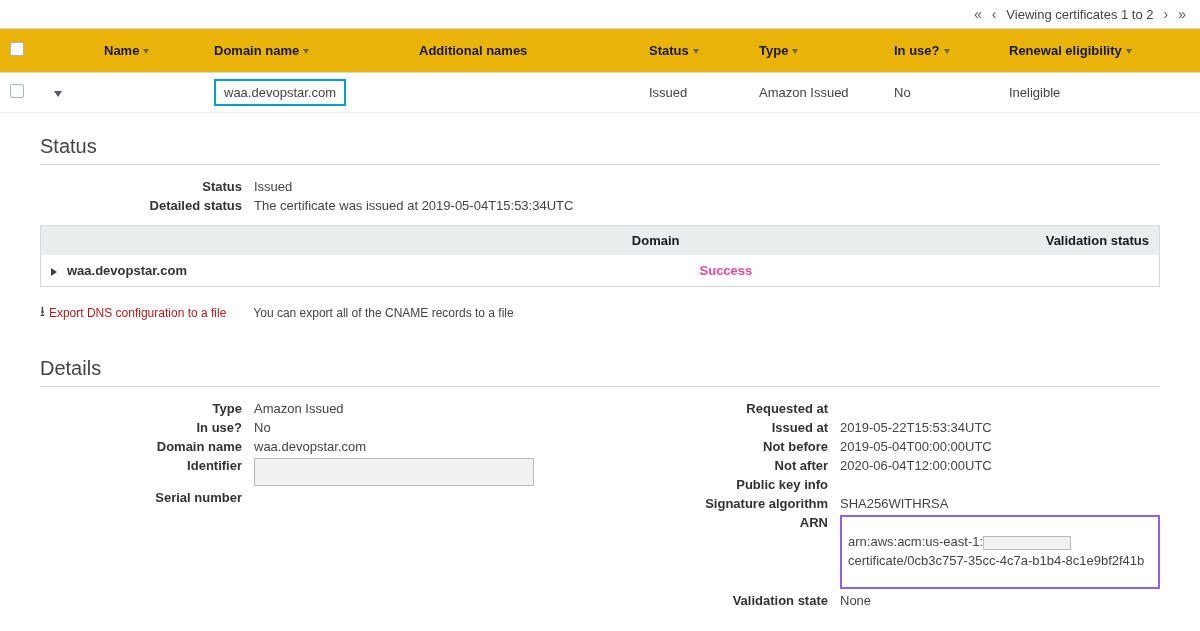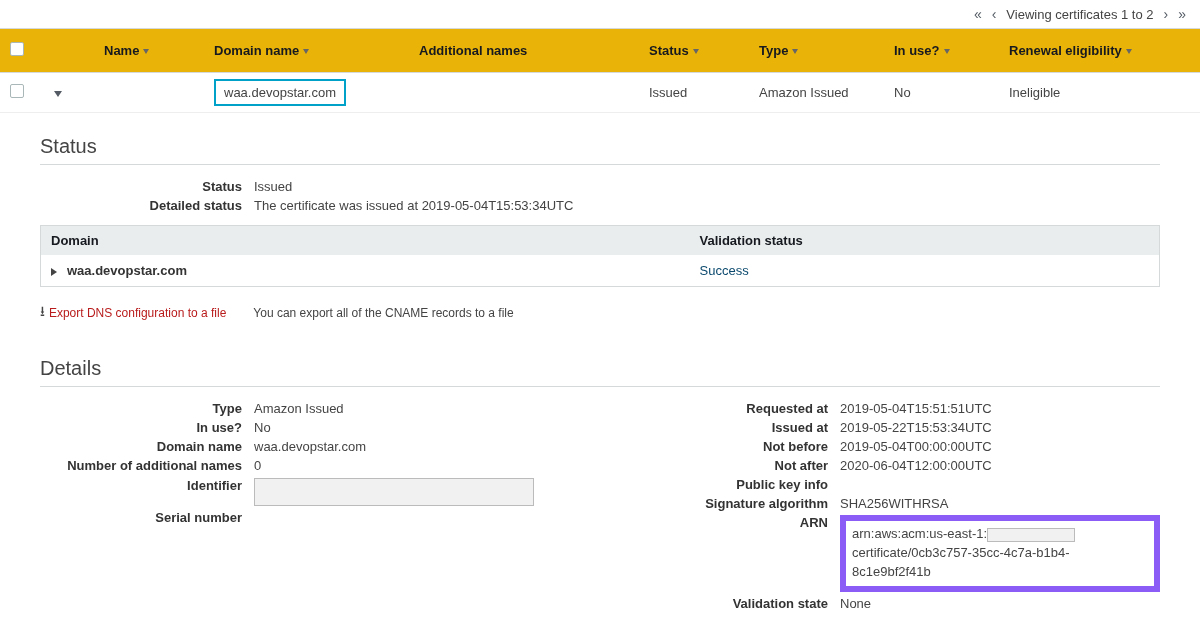--- a/index.html
+++ b/index.html
@@ -21,7 +21,7 @@
 .kv .k{width:214px;text-align:right;font-weight:700;color:#333;padding-right:12px}
 .kv .v{color:#444;flex:1}
 .domtbl{width:100%;border:1px solid #d5d9d9;margin-top:12px;border-collapse:collapse}
-.domtbl th{background:#eaeded;text-align:left;font-weight:700;padding:7px 10px;font-size:13px}
+.domtbl th{background:#eaeded;text-align:right;font-weight:700;padding:7px 10px;font-size:13px}
 .domtbl td{padding:8px 10px;font-weight:700;color:#333}
 .domtbl td.vs{font-weight:400;color:#0c4a6e}
 .tri{display:inline-block;width:0;height:0;border-top:4px solid transparent;border-bottom:4px solid transparent;border-left:6px solid #444;margin-right:10px;vertical-align:middle}

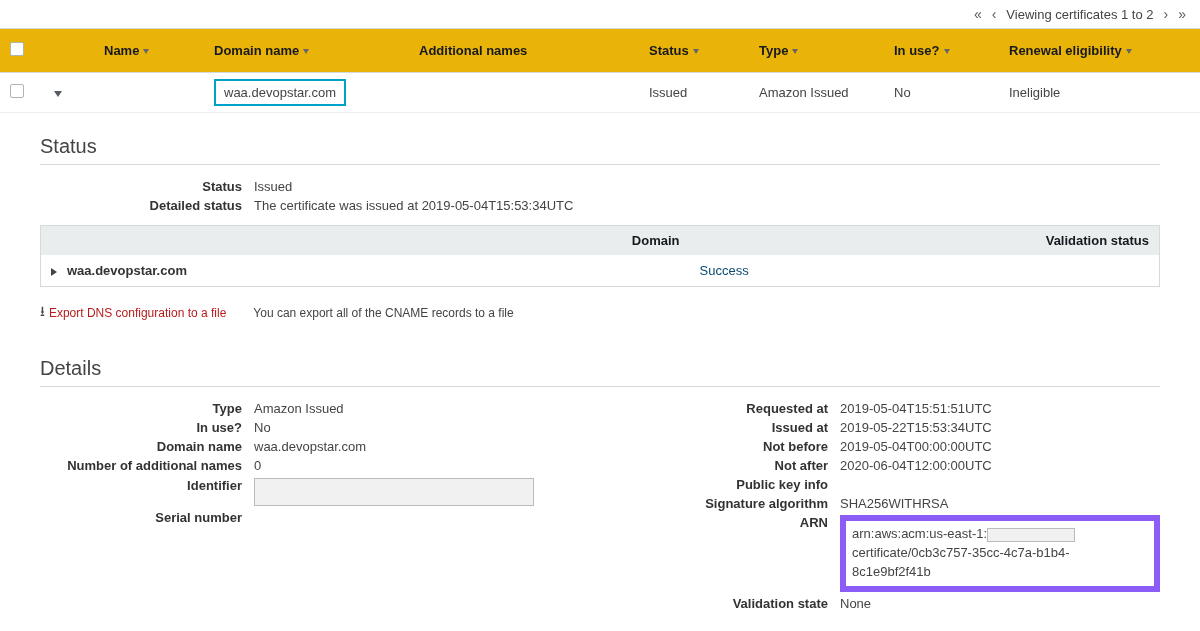--- a/index.html
+++ b/index.html
@@ -23,7 +23,7 @@
 .domtbl{width:100%;border:1px solid #d5d9d9;margin-top:12px;border-collapse:collapse}
 .domtbl th{background:#eaeded;text-align:right;font-weight:700;padding:7px 10px;font-size:13px}
 .domtbl td{padding:8px 10px;font-weight:700;color:#333}
-.domtbl td.vs{font-weight:400;color:#0c4a6e}
+.domtbl td.vs{font-weight:700;color:#ec4899}
 .tri{display:inline-block;width:0;height:0;border-top:4px solid transparent;border-bottom:4px solid transparent;border-left:6px solid #444;margin-right:10px;vertical-align:middle}
 .export{display:flex;align-items:center;margin-top:14px;font-size:12px;color:#444}
 .export a{color:#b91c1c;text-decoration:none;margin-right:27px}

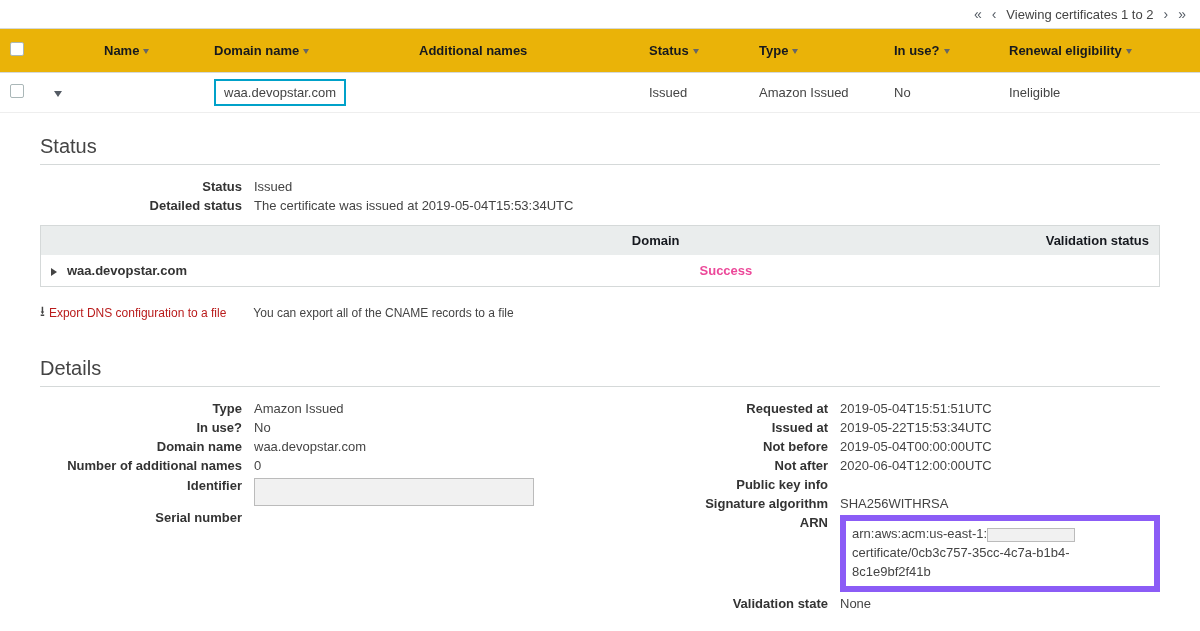--- a/index.html
+++ b/index.html
@@ -156,7 +156,6 @@
     <div class="dt-col right">
       <div class="kv">
           <div class="k">Requested at</div>
-          <div class="v">2019-05-04T15:51:51UTC</div>
         </div>
       <div class="kv">
           <div class="k">Issued at</div>

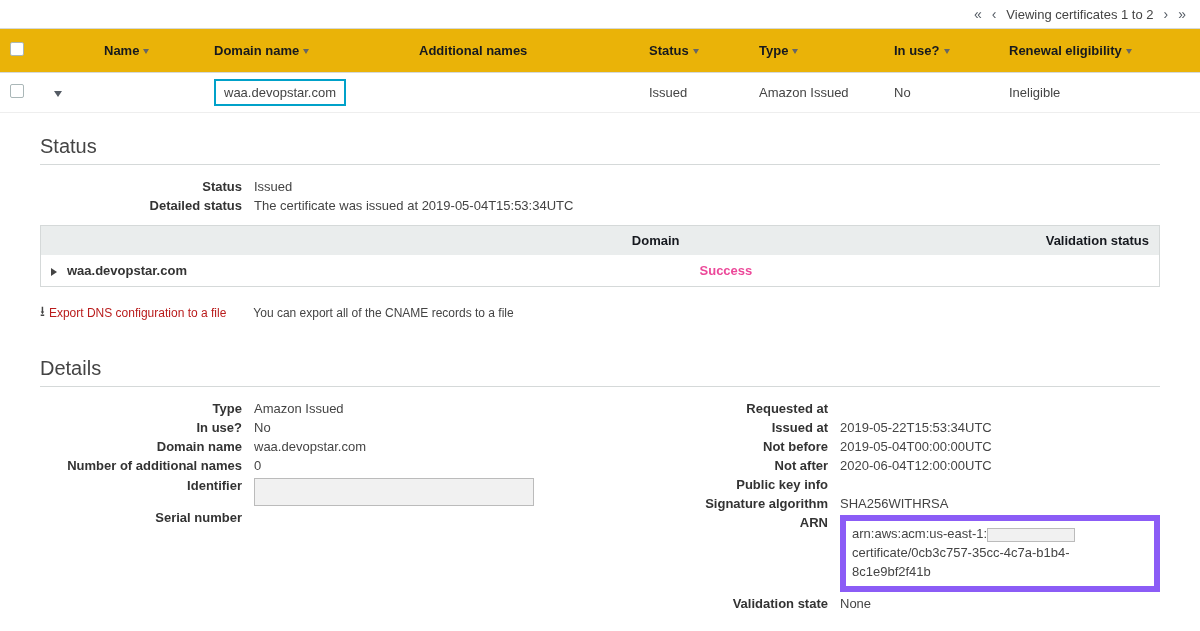--- a/index.html
+++ b/index.html
@@ -141,10 +141,6 @@
           <div class="v">waa.devopstar.com</div>
         </div>
       <div class="kv">
-          <div class="k" style="line-height:1.2">Number of additional names</div>
-          <div class="v">0</div>
-        </div>
-      <div class="kv">
           <div class="k">Identifier</div>
           <div class="v"><span class="redact lg"></span></div>
         </div>

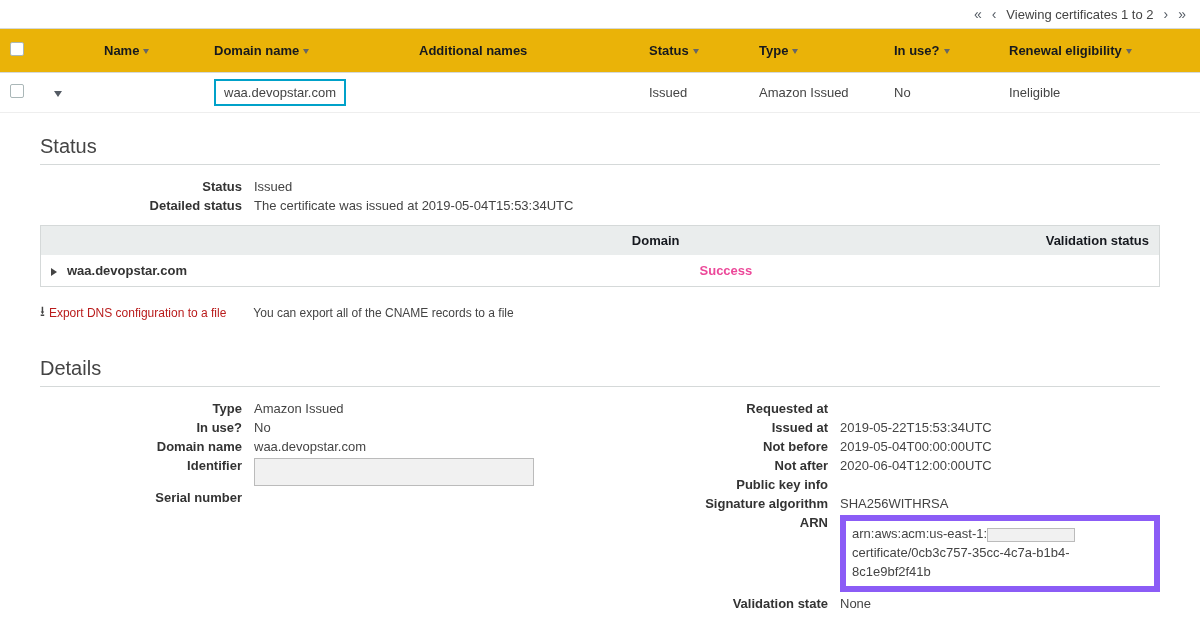--- a/index.html
+++ b/index.html
@@ -35,7 +35,7 @@
 .dt-col.right .kv .k{width:240px}
 .redact{display:inline-block;width:88px;height:14px;border:1px solid #bbb;background:#f1f1f1;vertical-align:middle}
 .redact.lg{width:280px;height:28px}
-.arn-box{border:6px solid #8b5cf6;padding:4px 6px;display:inline-block;line-height:1.45}
+.arn-box{border:2px solid #8b5cf6;padding:16px 6px;display:inline-block;line-height:1.45}
 </style>
 </head>
 <body>

